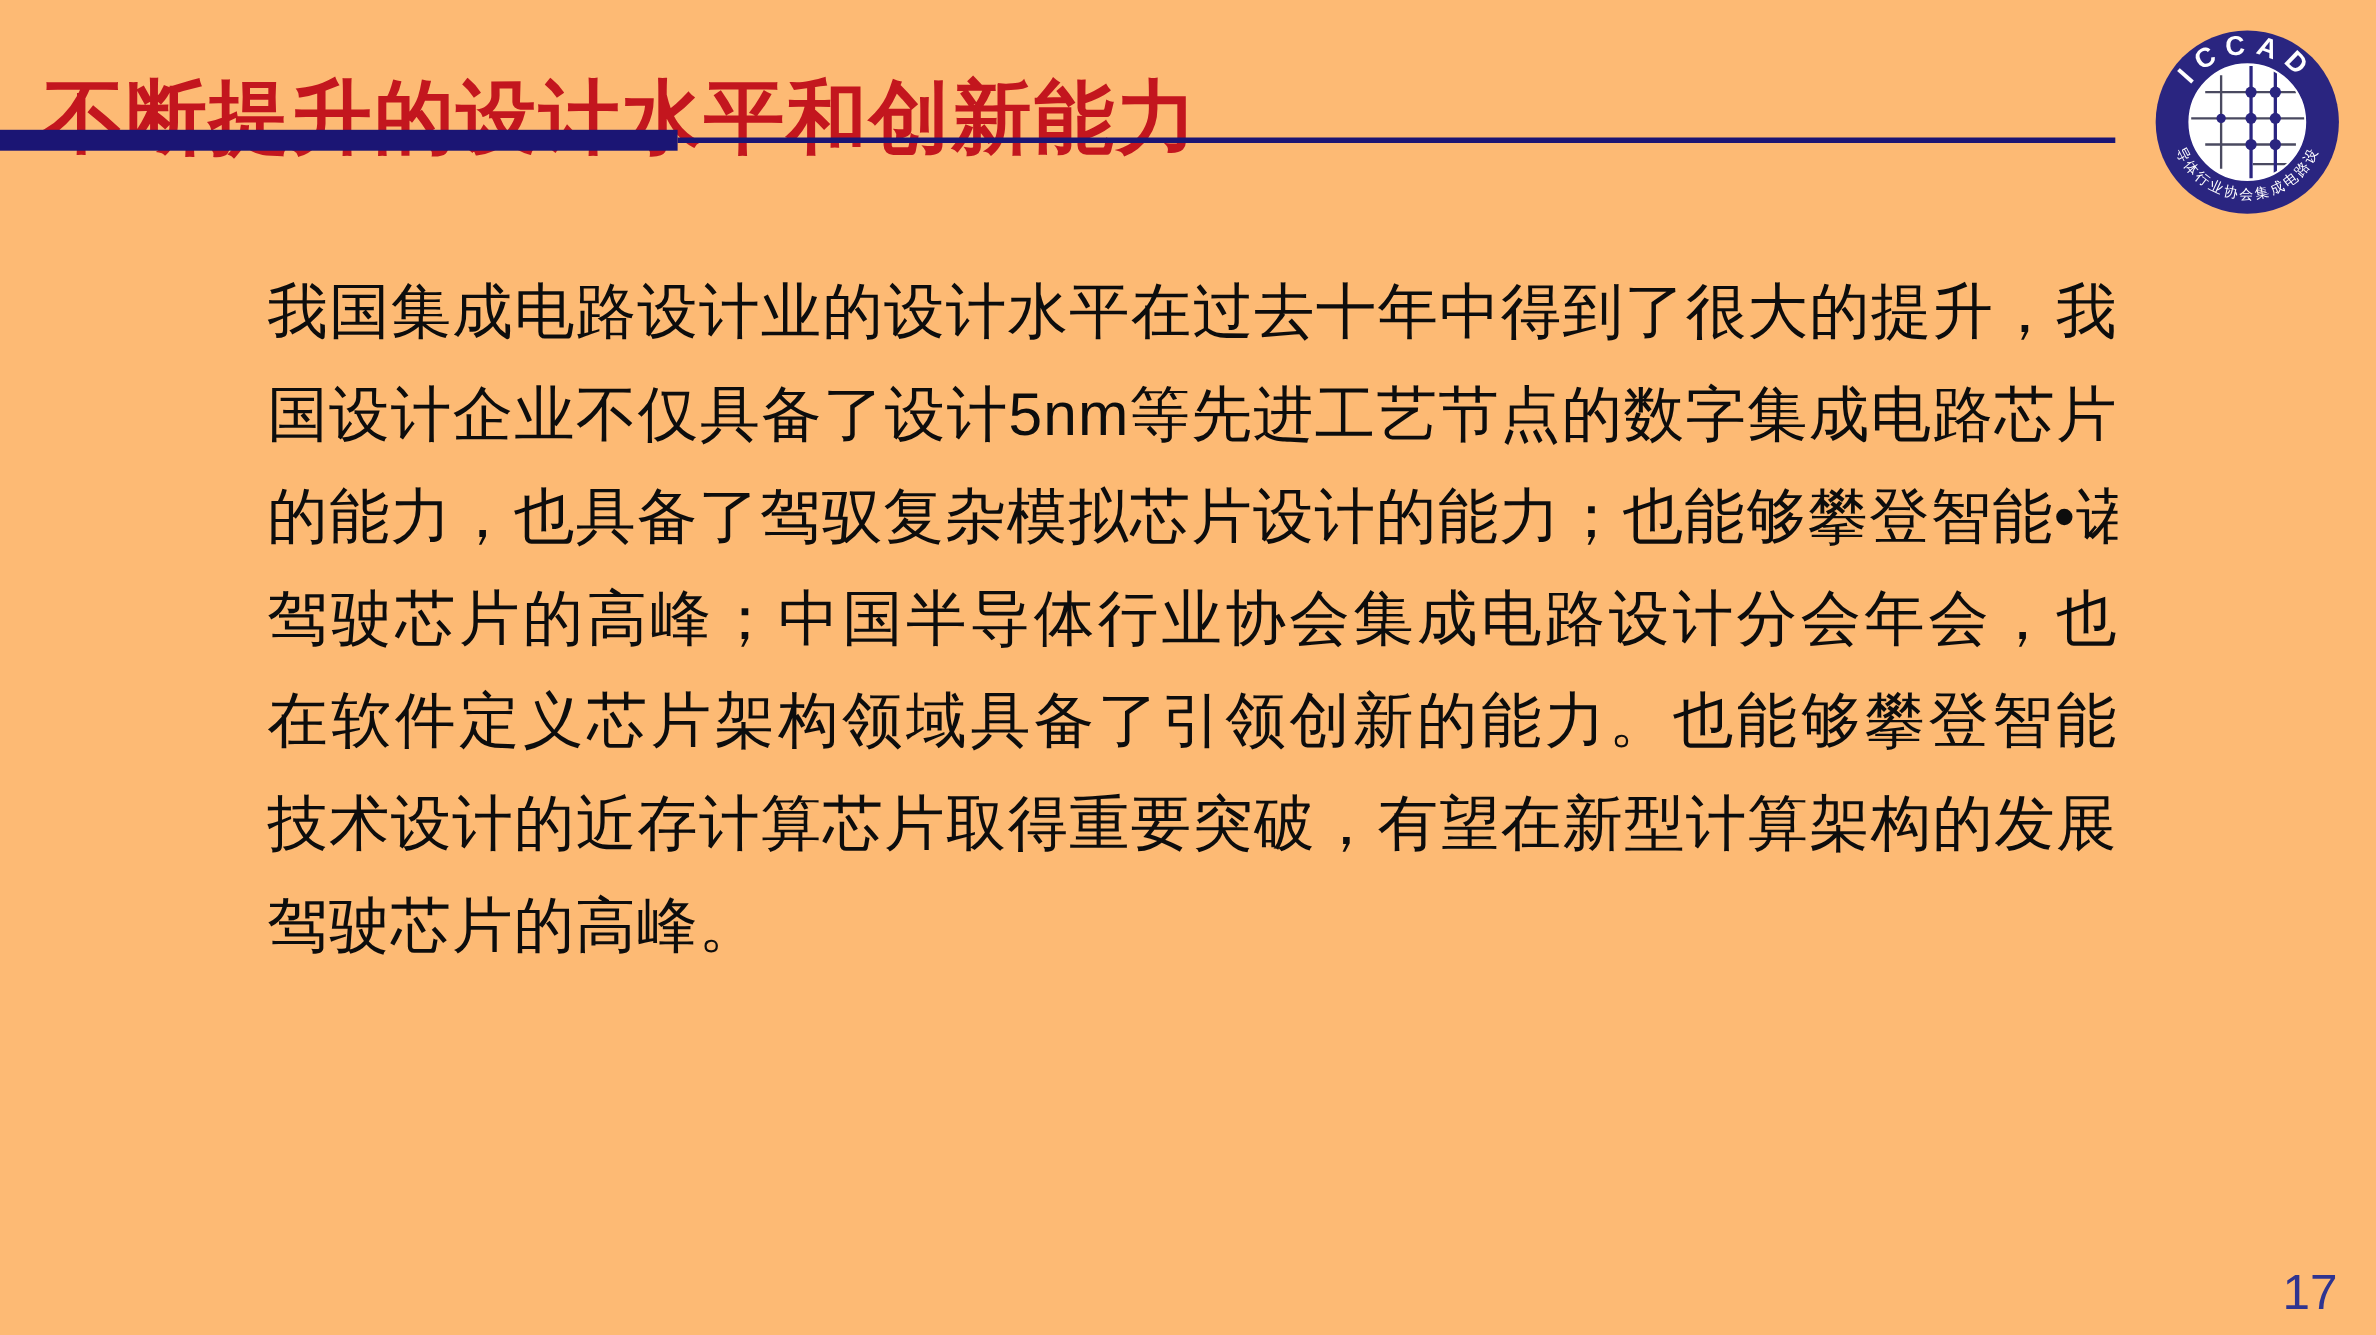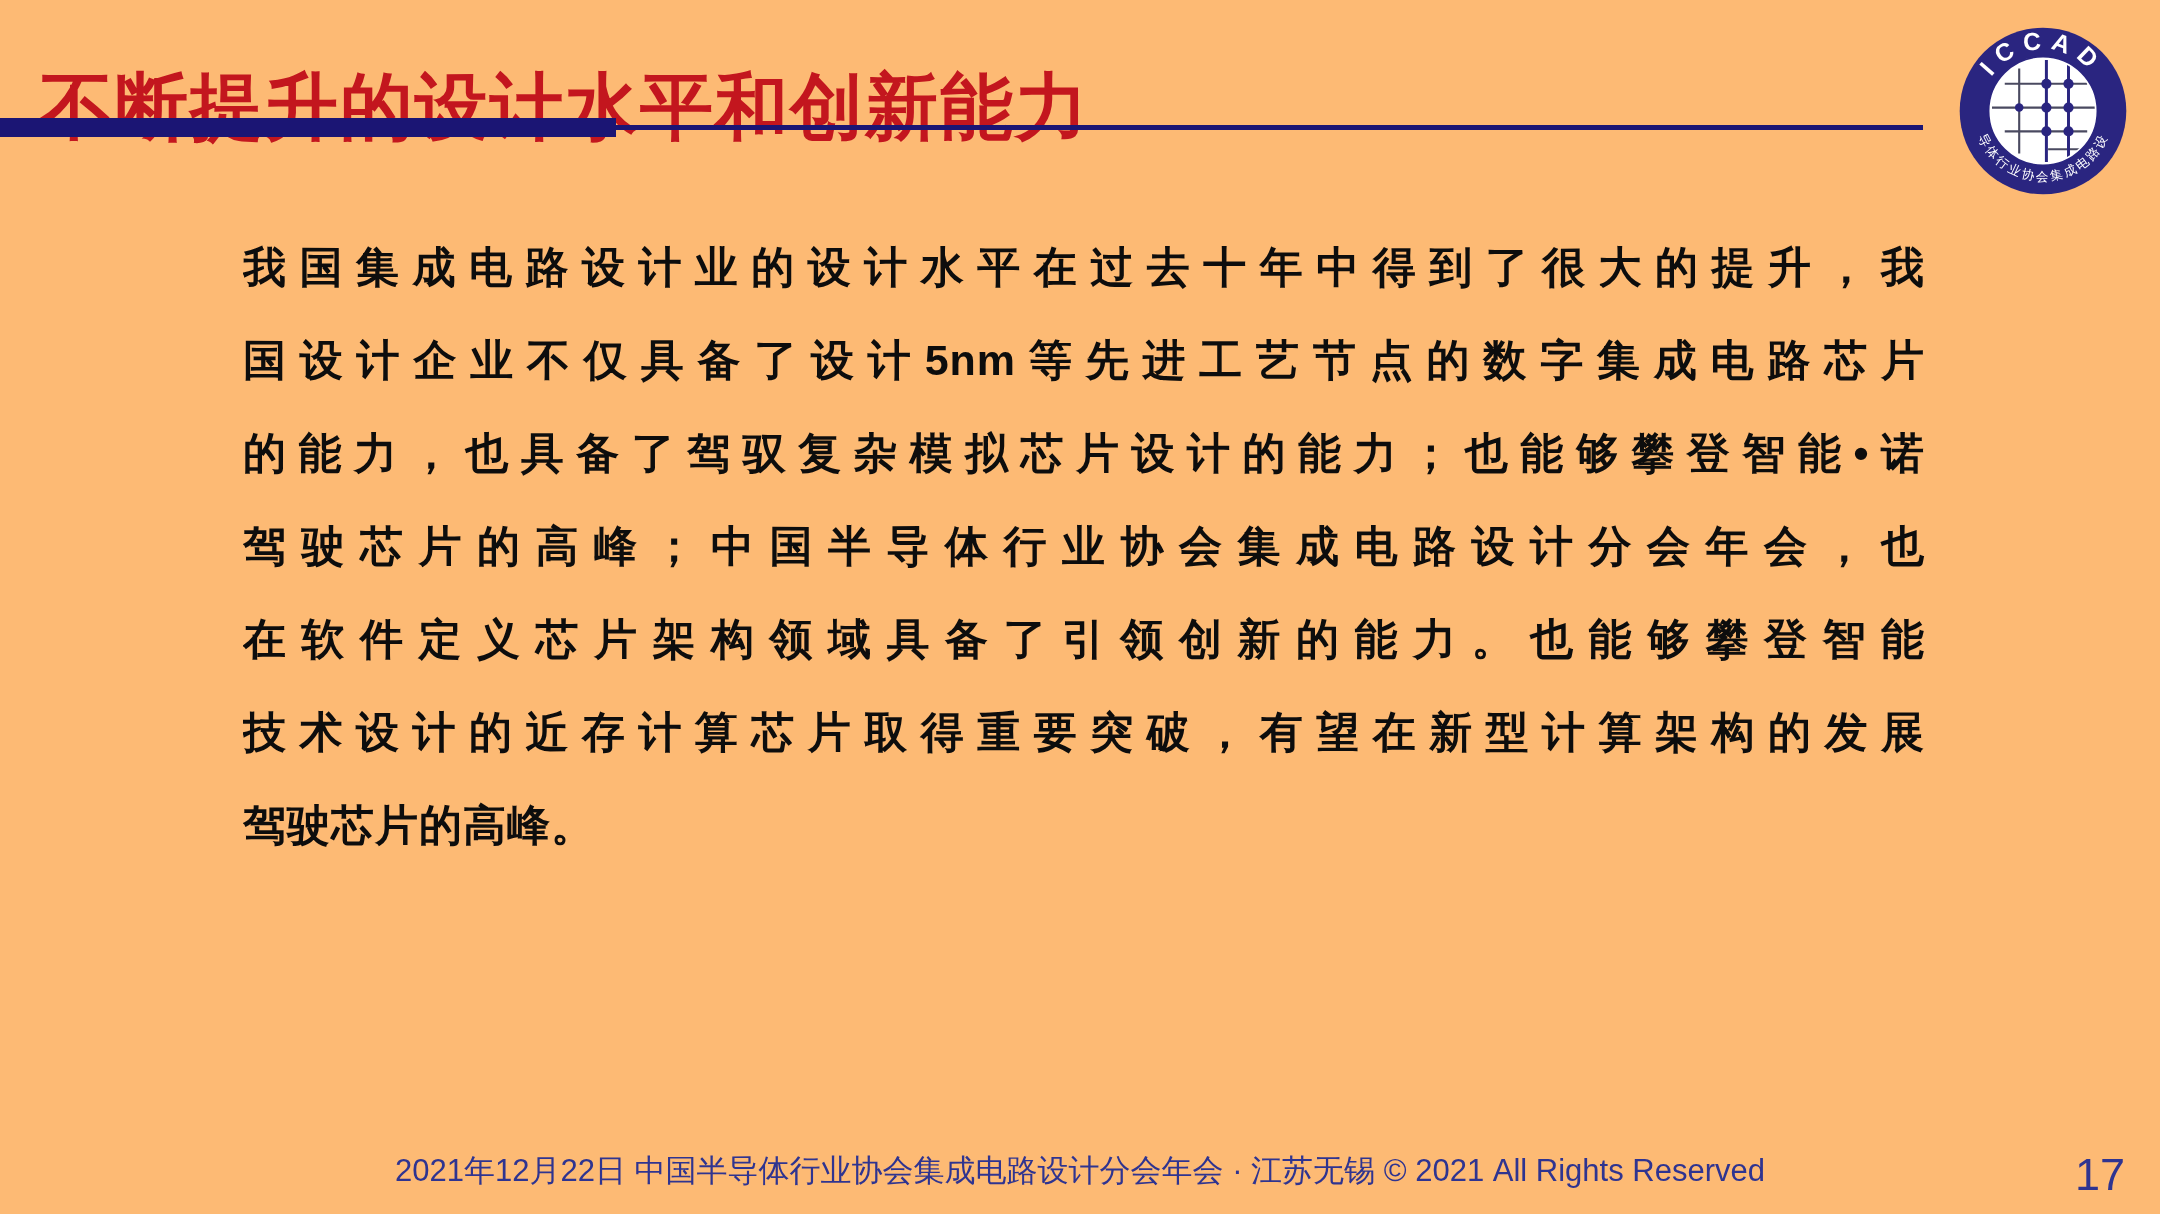--- a/index.html
+++ b/index.html
@@ -47,12 +47,12 @@
   .body-text {
     position: absolute;
     left: 243px;
-    top: 221px;
+    top: 237px;
     width: 1682px;
-    font-size: 43px;
+    font-size: 55px;
     line-height: 93px;
     color: #0D0D0D;
-    font-weight: 700;
+    font-weight: 400;
     letter-spacing: 1px;
   }
   .body-line {

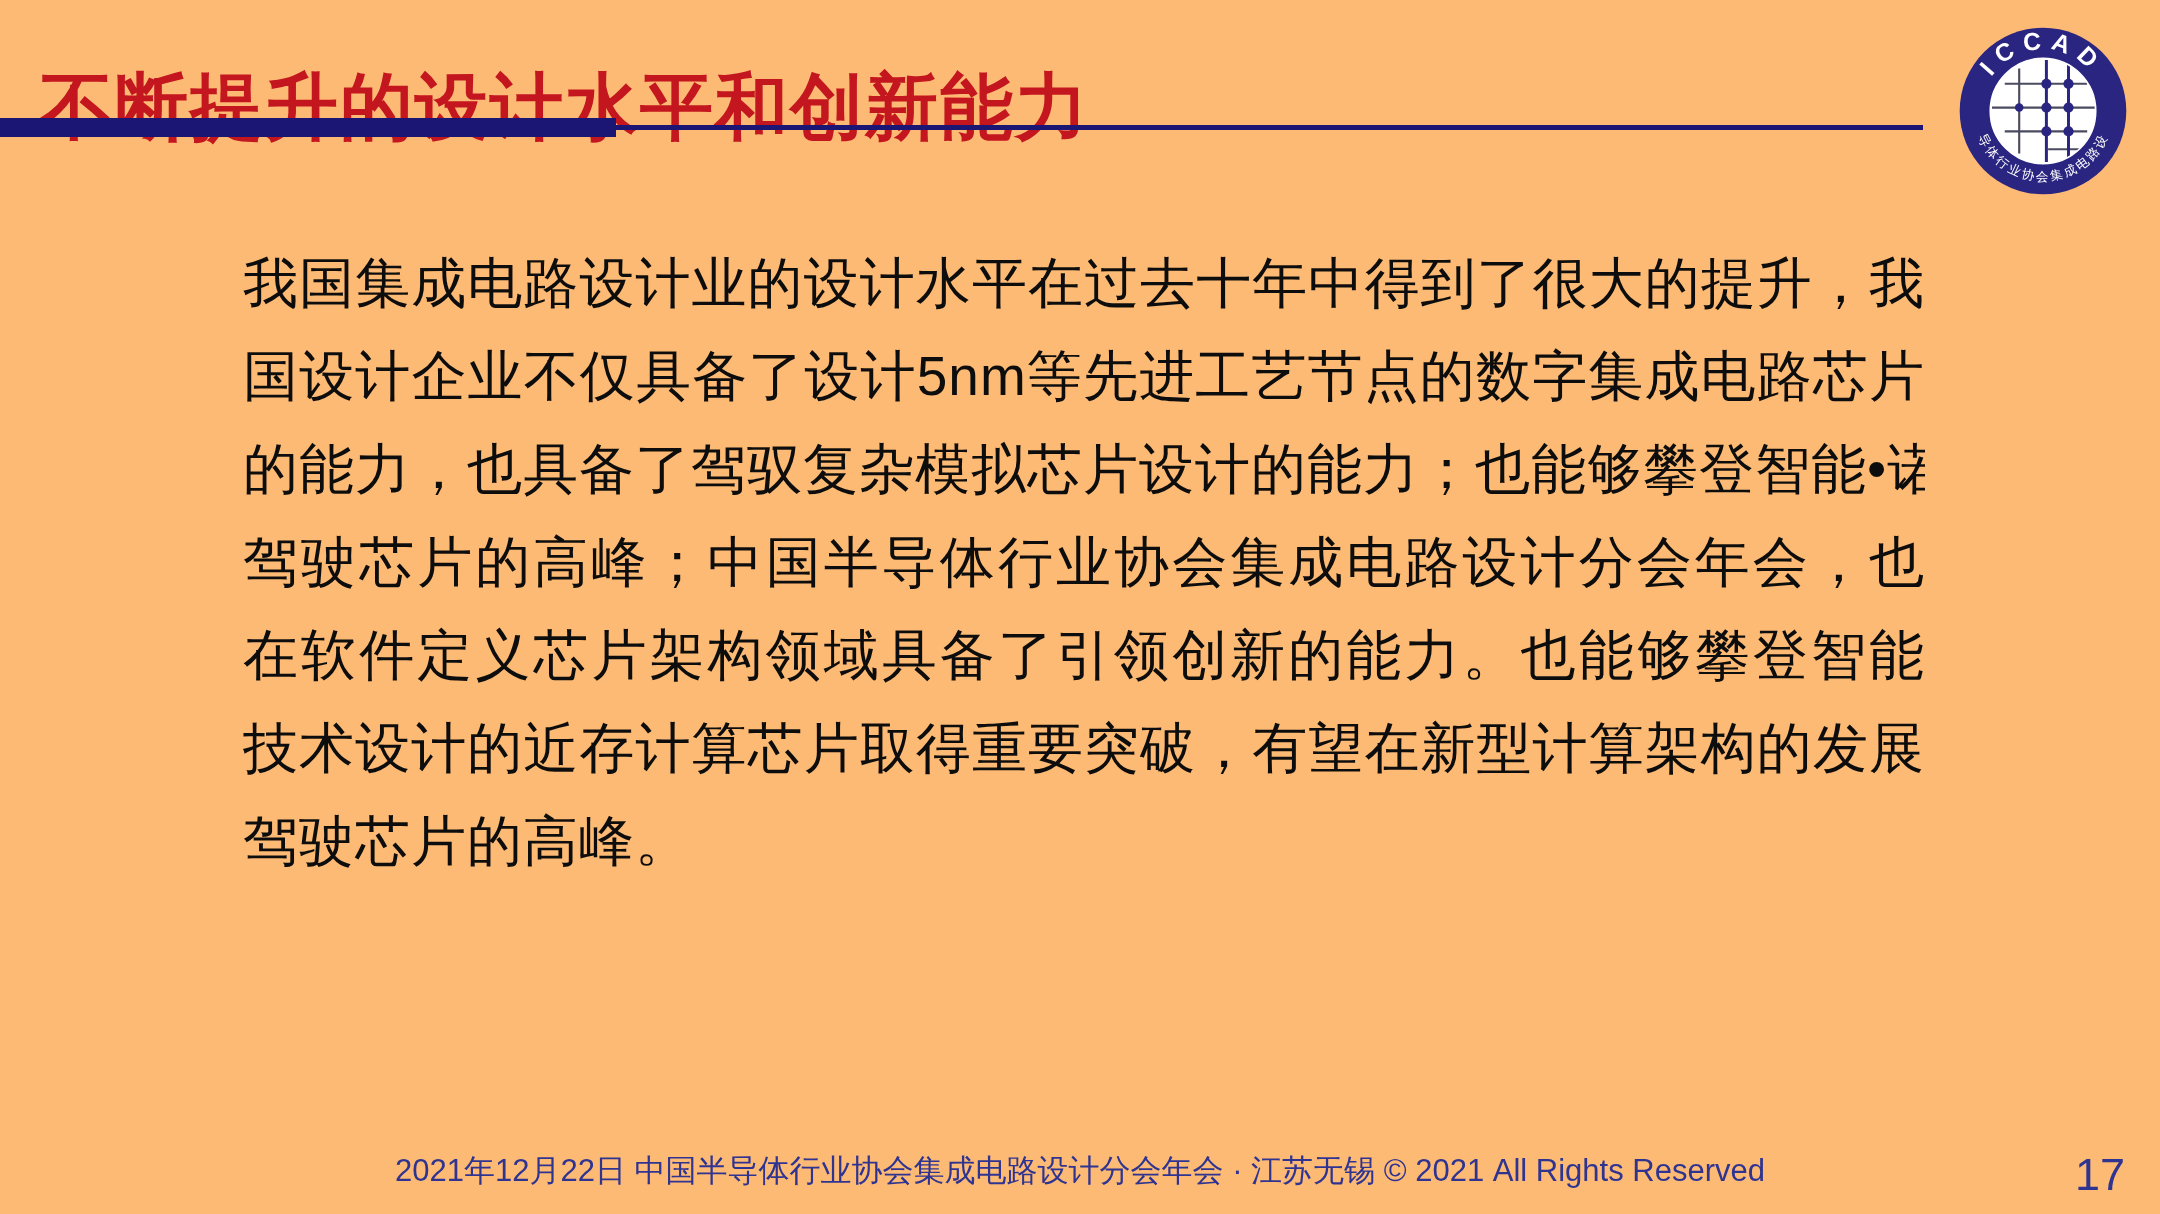--- a/index.html
+++ b/index.html
@@ -145,7 +145,6 @@
     <div class="body-line last">驾驶芯片的高峰。</div>
   </div>
 
-  <div class="footer-credit">2021年12月22日 中国半导体行业协会集成电路设计分会年会 · 江苏无锡 © 2021 All Rights Reserved</div>
   <div class="page-number">17</div>
 
 </div>

